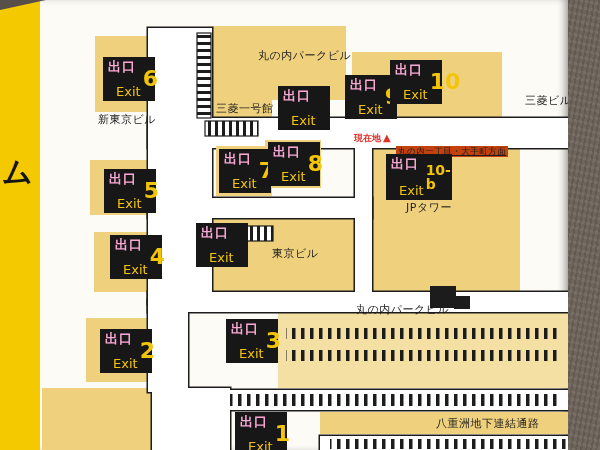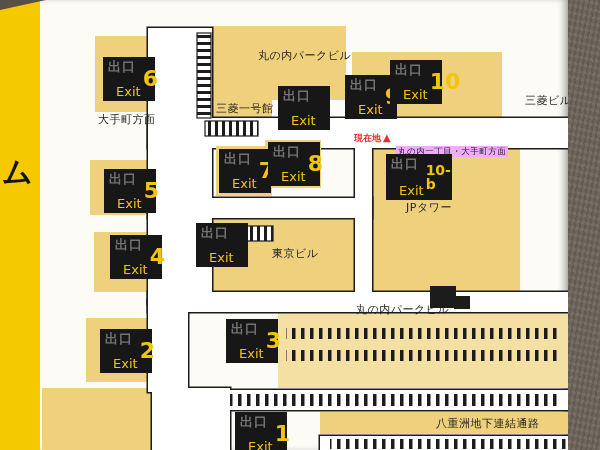--- a/index.html
+++ b/index.html
@@ -26,7 +26,7 @@
               padding:3px 4px 3px 5px;box-sizing:border-box;gap:2px;}
   .exit-badge.wide{width:66px;height:46px;}
   .eb-left{display:flex;flex-direction:column;justify-content:space-between;flex:0 0 auto;}
-  .eb-jp{color:#737373;font-weight:bold;font-size:13px;line-height:1.05;letter-spacing:1px;}
+  .eb-jp{color:#f9a8d4;font-weight:bold;font-size:13px;line-height:1.05;letter-spacing:1px;}
   .eb-en{color:#f3c50a;font-size:13px;line-height:1;padding-left:8px;}
   .eb-num{color:#f3c50a;font-weight:bold;font-size:22px;flex:1;display:flex;
           align-items:center;justify-content:center;line-height:1;}

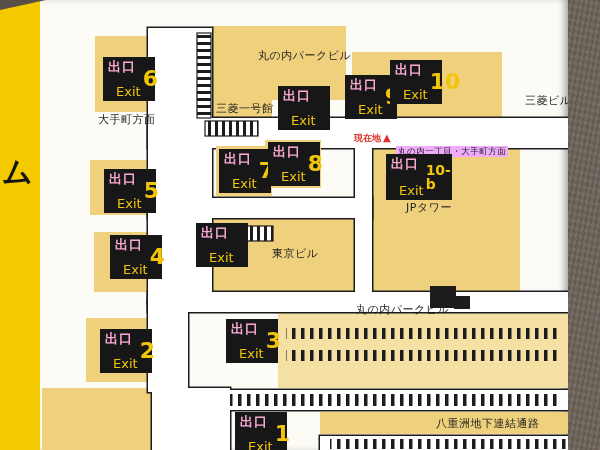--- a/index.html
+++ b/index.html
@@ -121,7 +121,7 @@
       </g>
     </svg>
 
-    <div class="lbl" style="left:58px;top:114px;">大手町方面</div>
+    <div class="lbl" style="left:58px;top:114px;">新東京ビル</div>
     <div class="lbl" style="left:218px;top:50px;">丸の内パークビル</div>
     <div class="lbl" style="left:176px;top:103px;">三菱一号館</div>
     <div class="lbl" style="left:485px;top:95px;">三菱ビル</div>

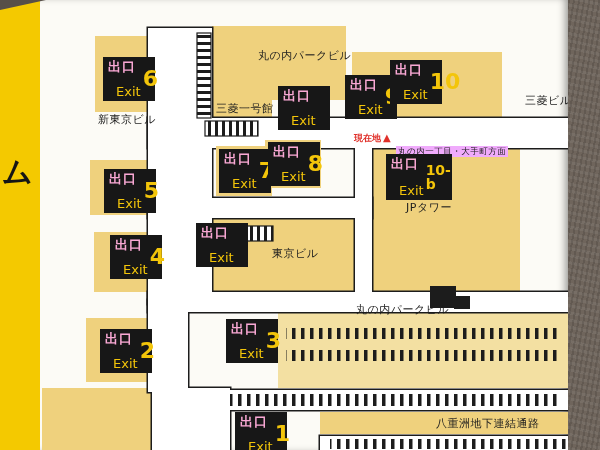--- a/index.html
+++ b/index.html
@@ -17,7 +17,7 @@
   .panel svg{position:absolute;left:0;top:0;}
 
   .lbl{position:absolute;font-size:11px;color:#1e1e1e;letter-spacing:.5px;white-space:nowrap;line-height:1;}
-  .dir-lbl{background:#f0abfc;padding:1px 2px;font-size:8.5px;}
+  .dir-lbl{background:#c2410c;padding:1px 2px;font-size:8.5px;text-decoration:underline;}
   .marker-current{position:absolute;left:314px;top:133px;color:#e0302a;font-size:9px;font-weight:bold;
                   white-space:nowrap;line-height:1;}
   .marker-current .tri{font-size:10px;margin-left:2px;}

